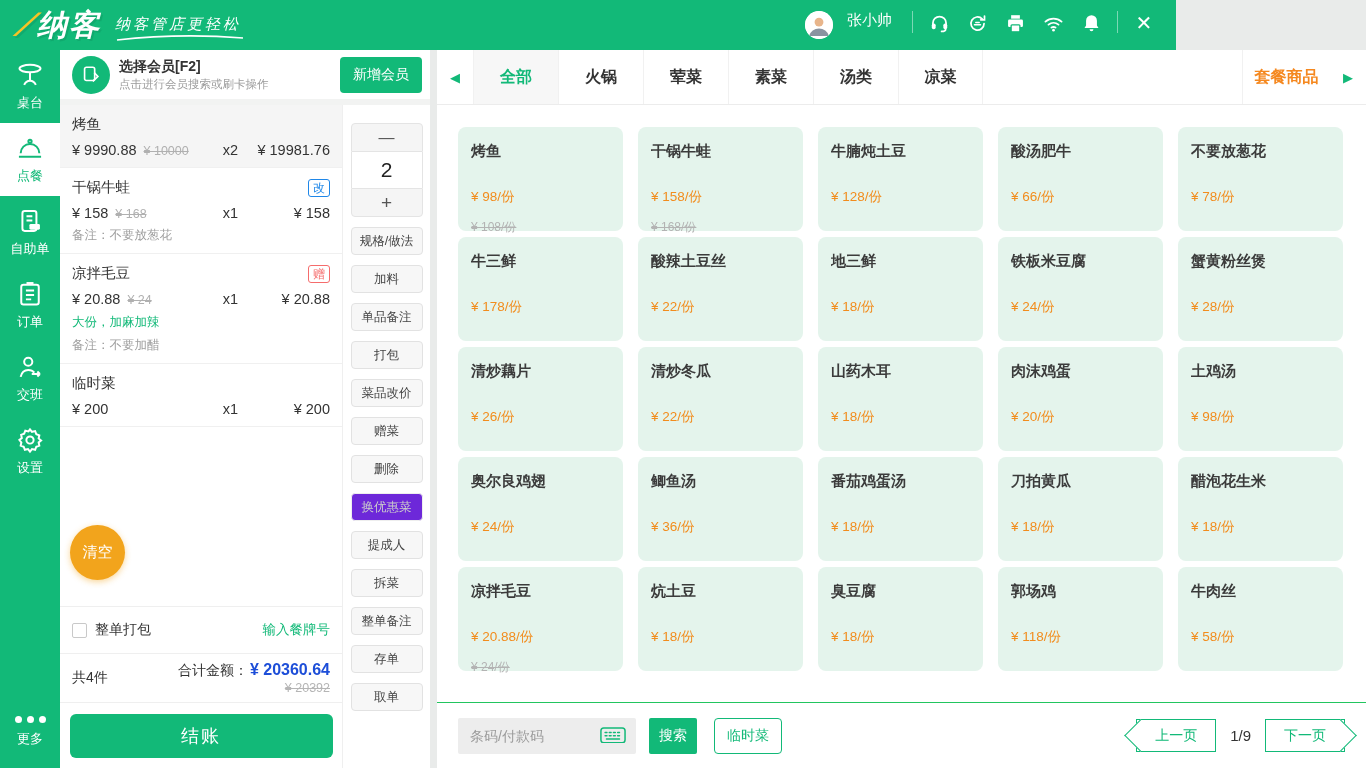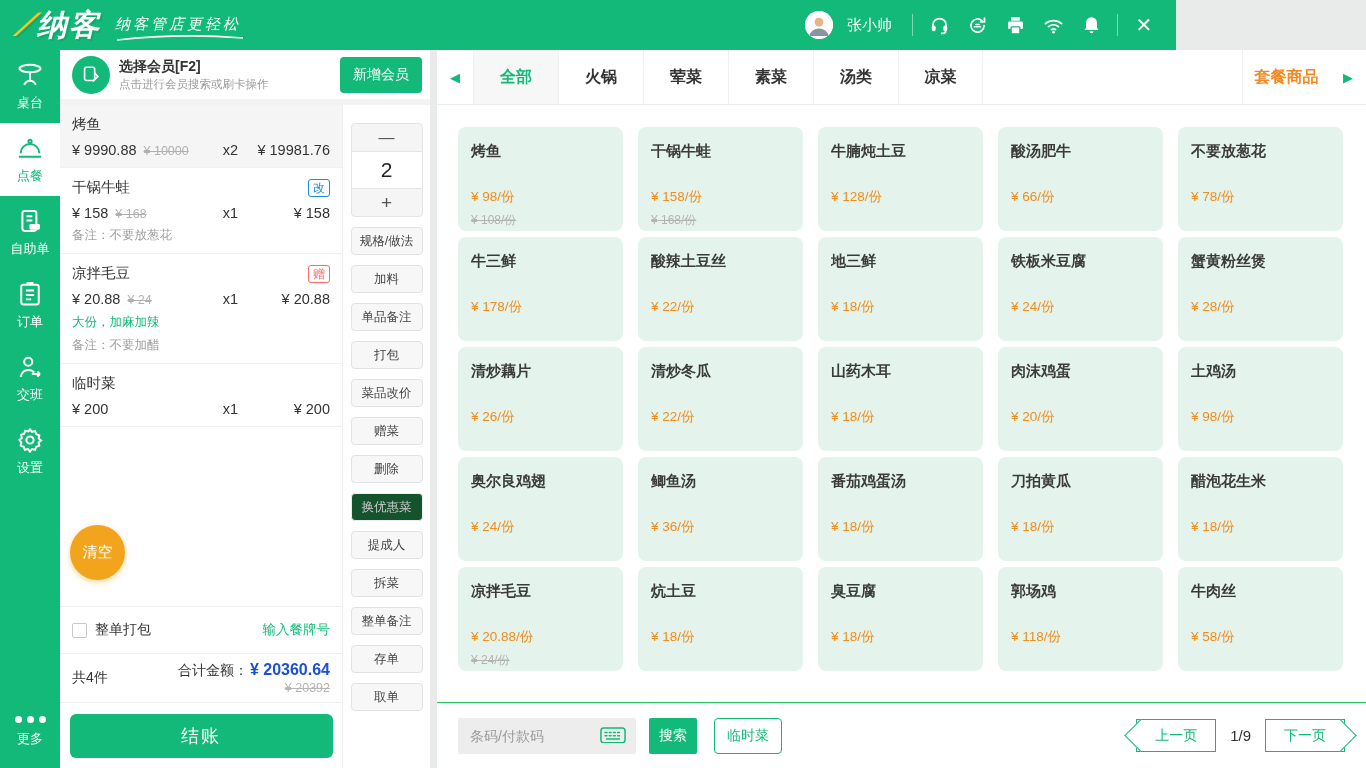--- a/index.html
+++ b/index.html
@@ -15,7 +15,7 @@
   .brand-tagline { margin-left:14px; padding-bottom:4px; }
   .brand-tagline .tg { font-size:15px; font-style:italic; letter-spacing:3px; }
   .brand-tagline svg { display:block; margin-top:1px; }
-  .topbar-right { margin-left:auto; display:flex; align-items:center; gap:14px; padding-right:20px; }
+  .topbar-right { margin-left:auto; display:flex; align-items:flex-start; gap:14px; padding-right:20px; }
   .avatar { width:28px; height:28px; border-radius:50%; overflow:hidden; background:#fff; }
   .username { font-size:15px; margin-right:6px; }
   .tdiv { width:1px; height:22px; background:rgba(255,255,255,.45); }

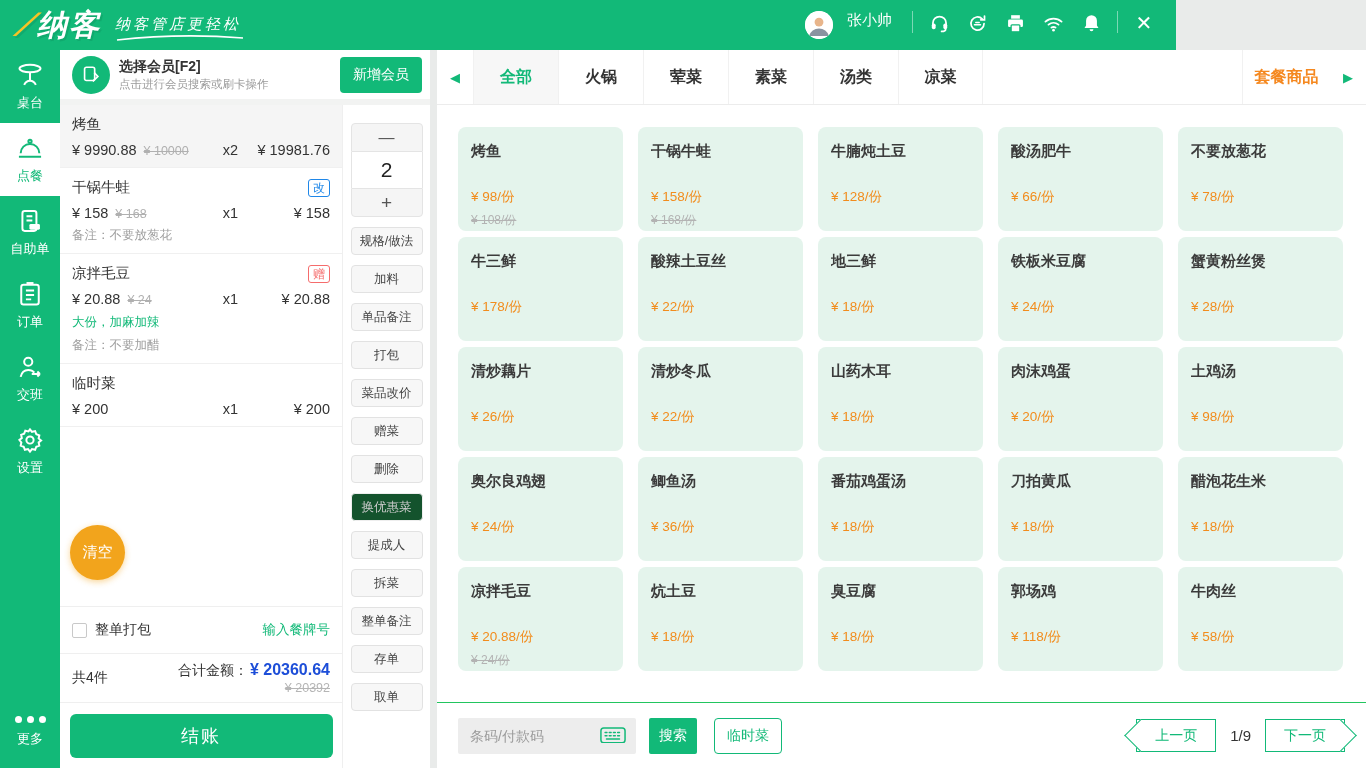--- a/index.html
+++ b/index.html
@@ -106,7 +106,7 @@
   .m-name { font-size:15px; font-weight:bold; color:#3b3b3b; white-space:nowrap; overflow:hidden; }
   .m-prices { margin-top:auto; height:34px; }
   .m-price { font-size:13.5px; color:#f28c1d; }
-  .m-old { font-size:12px; color:#b3b3b3; text-decoration:line-through; margin-top:6px; }
+  .m-old { font-size:12px; color:#b3b3b3; text-decoration:line-through; margin-top:13px; }
   .m-old:empty { display:none; }
 
   .bottom-bar { flex:0 0 66px; border-top:1px solid #22c55e; display:flex; align-items:center; padding:5px 21px; }

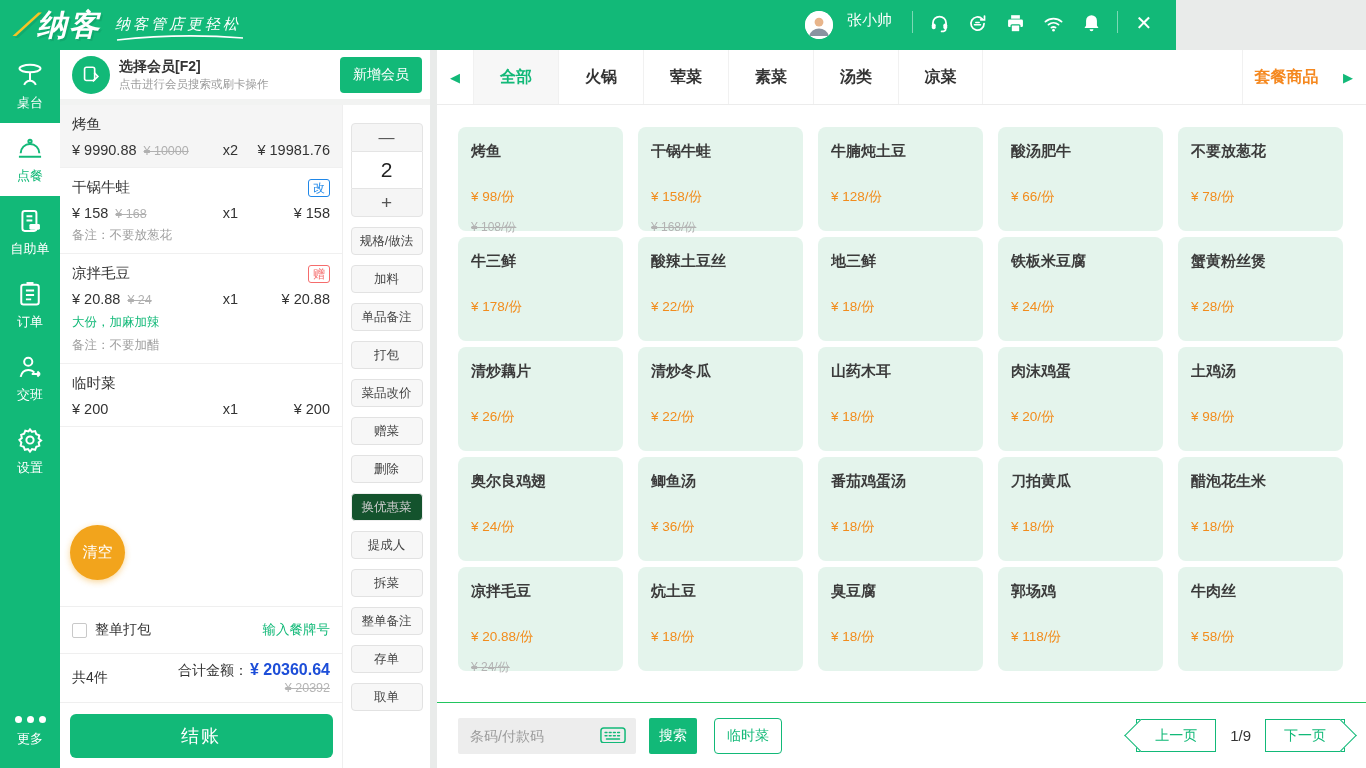--- a/index.html
+++ b/index.html
@@ -88,7 +88,7 @@
   .step-plus { border-radius:0 0 4px 4px; font-size:19px; }
   .step-val { height:36px; background:#fff; border-left:1px solid #e4e4e4; border-right:1px solid #e4e4e4; color:#222; font-size:21px; display:flex; align-items:center; justify-content:center; }
   .action-btn { width:72px; height:28px; margin-bottom:10px; background:#f7f7f7; border:1px solid #e2e2e2; border-radius:4px; color:#444; font-size:12.5px; cursor:pointer; font-family:inherit; display:flex; align-items:center; justify-content:center; white-space:nowrap; }
-  .action-btn.disabled { color:#ccc; border-color:#eee; background:#14532d; cursor:default; }
+  .action-btn.disabled { color:#ccc; border-color:#eee; background:#6d28d9; cursor:default; }
 
   
   .main { position:absolute; left:437px; top:50px; width:929px; height:718px; background:#fff; display:flex; flex-direction:column; }

